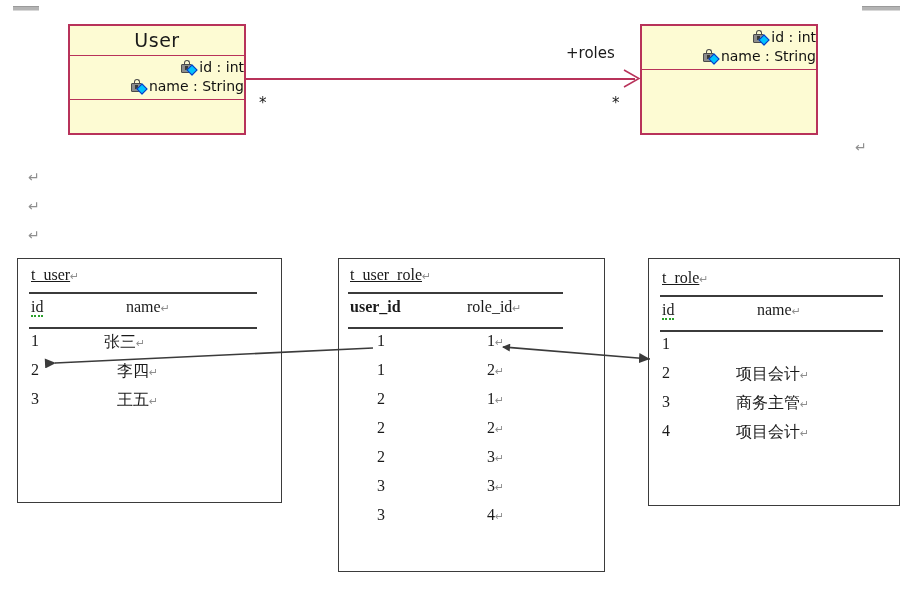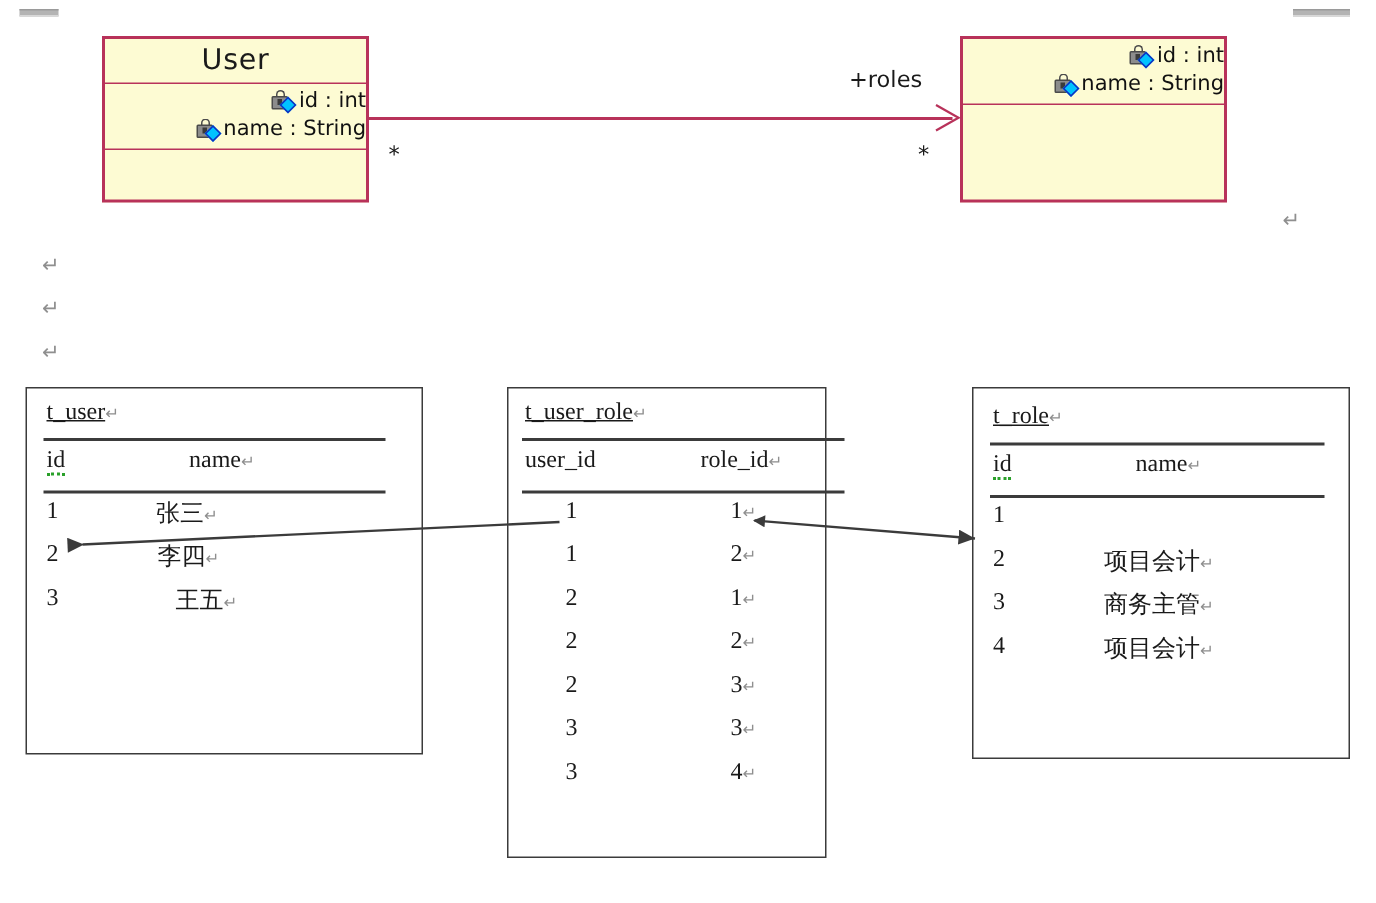--- a/index.html
+++ b/index.html
@@ -273,7 +273,7 @@
     <span>王五</span><span class="pm">↵</span></div>
 </div>
 
-<div class="db-table" id="tbl-user-role" style="left:338px; top:258px; width:213px; height:314px;">
+<div class="db-table" id="tbl-user-role" style="left:338px; top:258px; width:267px; height:314px;">
   <div class="tbl-name" style="left:11px; top:7px;">
     <span class="uline">t_user_role</span><span class="pm">↵</span>
   </div>

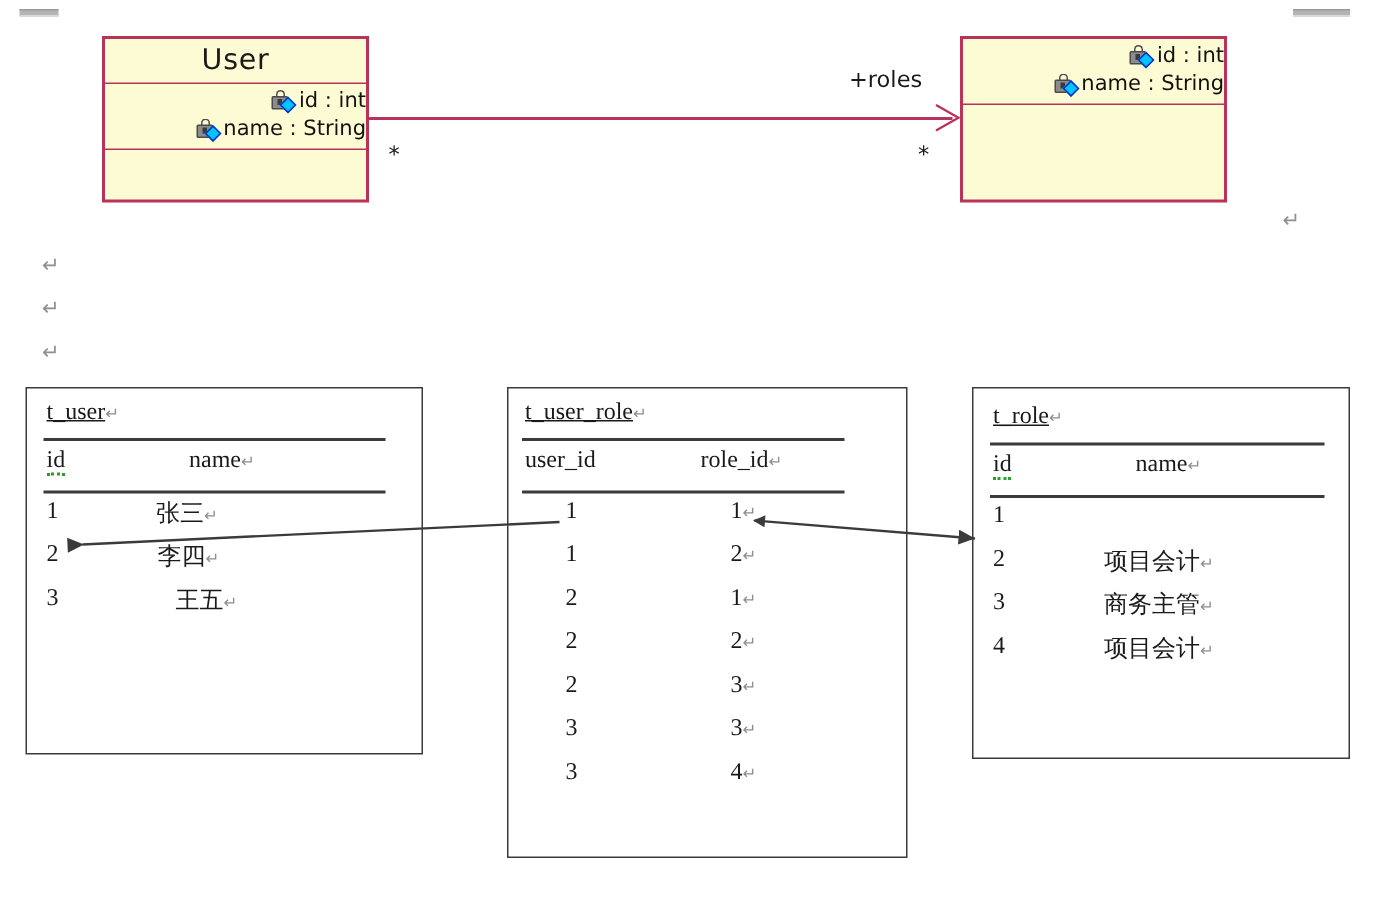--- a/index.html
+++ b/index.html
@@ -279,7 +279,7 @@
   </div>
   <div class="rule" style="left:9px; top:33px; width:215px;"></div>
 
-  <div class="col-head" style="left:11px; top:39px;">
+  <div class="col-head" style="left:11px; top:39px;font-weight:bold;">
     <span class="uline">user_id</span>
   </div>
   <div class="col-head" style="left:128px; top:39px;">

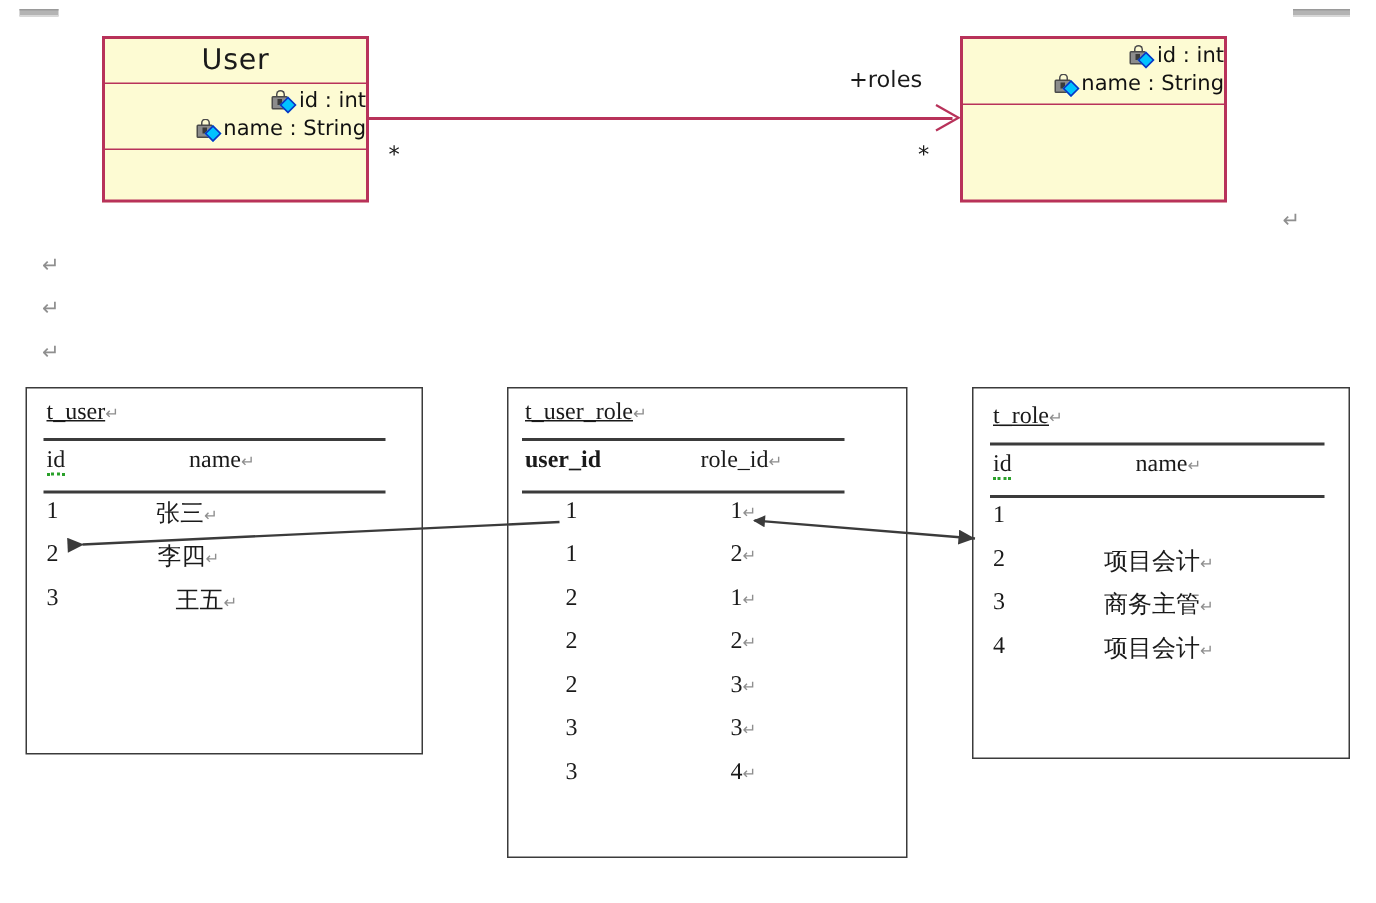--- a/index.html
+++ b/index.html
@@ -267,7 +267,7 @@
 
   <div class="cell" style="left:86px; top:73px;">
     <span>张三</span><span class="pm">↵</span></div>
-  <div class="cell" style="left:87px; top:102px;">
+  <div class="cell" style="left:99px; top:102px;">
     <span>李四</span><span class="pm">↵</span></div>
   <div class="cell" style="left:99px; top:131px;">
     <span>王五</span><span class="pm">↵</span></div>

